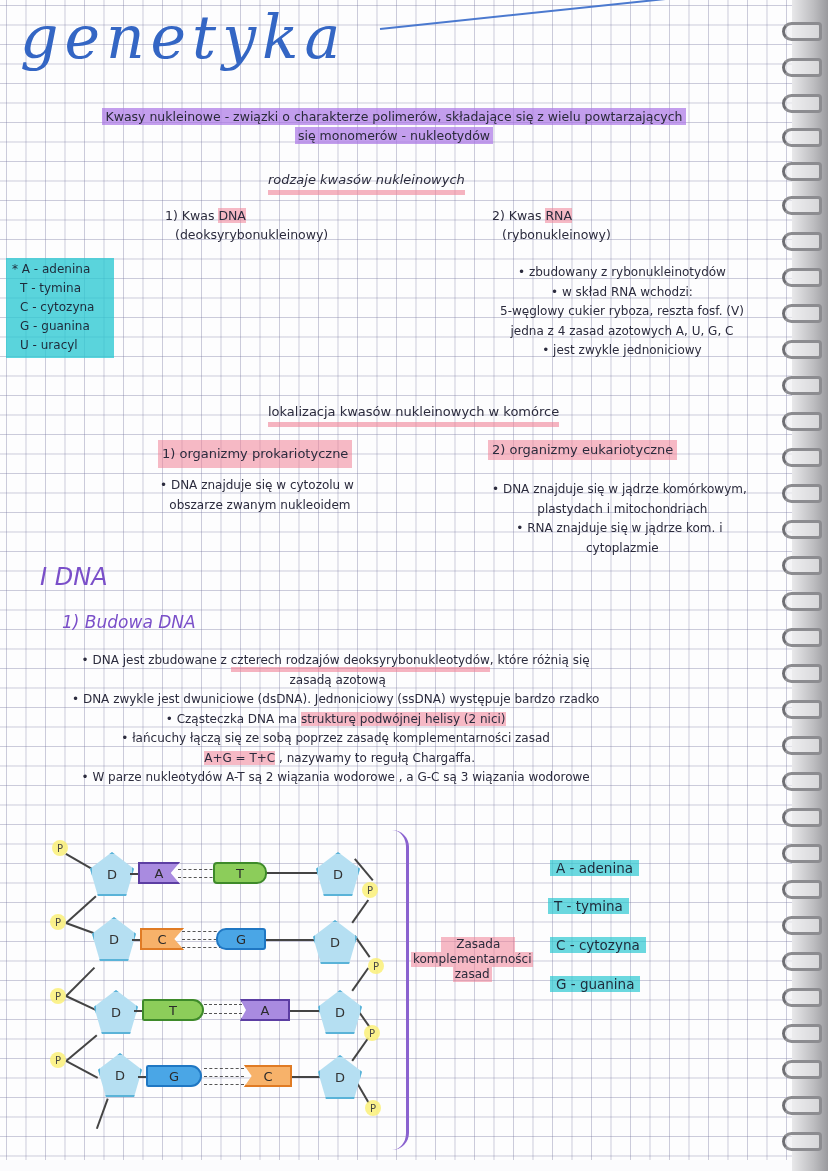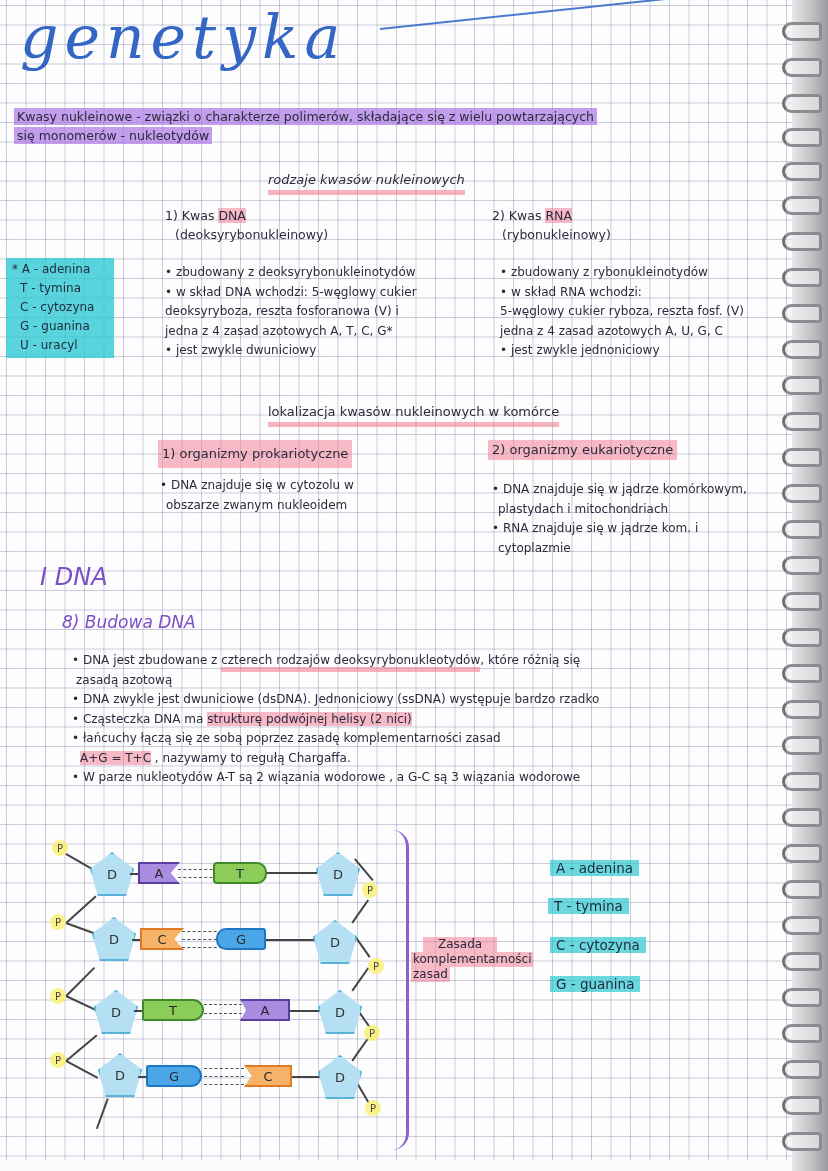--- a/index.html
+++ b/index.html
@@ -27,7 +27,7 @@
     border:3px solid #8c8c90; border-left-color:#6f6f74; border-radius:10px 4px 4px 10px;
     background:rgba(240,240,242,0.6);
   }
-  .hand { font-family:"DejaVu Sans", sans-serif; position:absolute; white-space:nowrap; }
+  .hand { font-family:"DejaVu Sans", sans-serif; position:absolute; white-space:nowrap;text-align:center; }
   .title {
     left:20px; top:2px; font-family:"DejaVu Serif", serif; font-style:italic;
     font-size:60px; color:#3466c4; letter-spacing:6px;

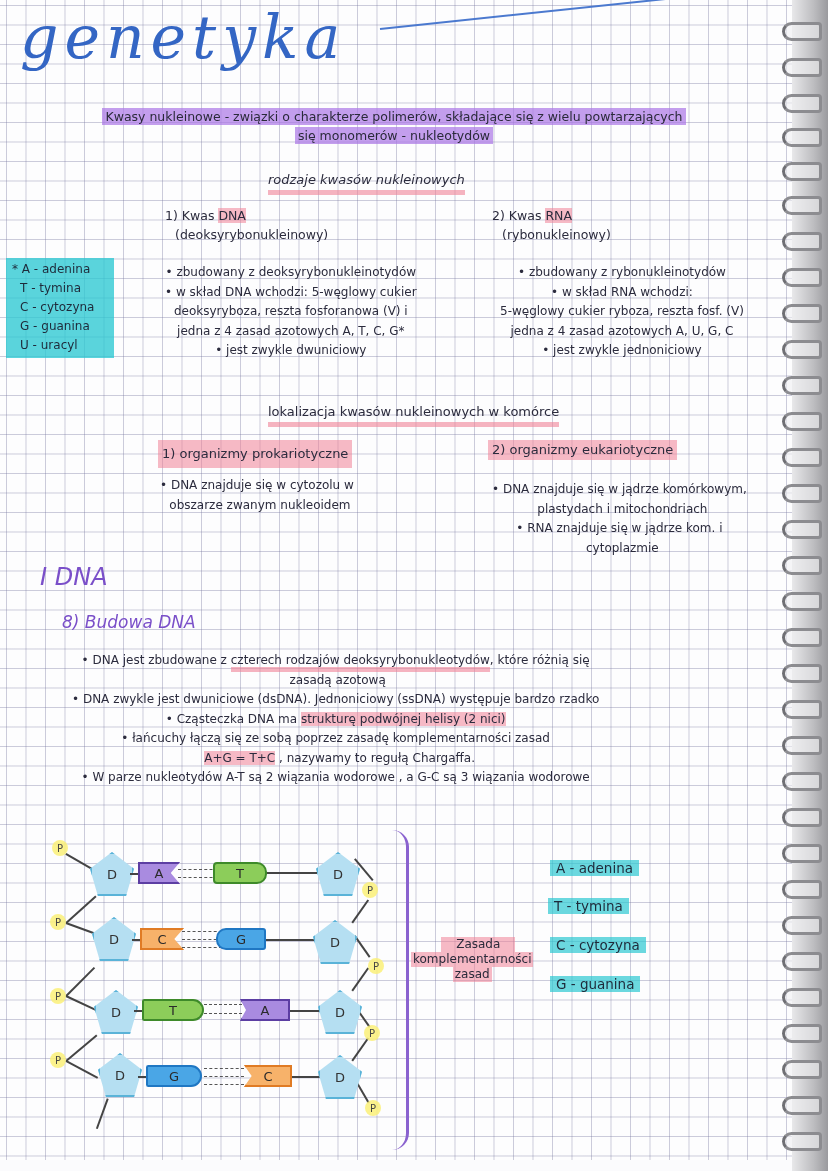--- a/index.html
+++ b/index.html
@@ -97,13 +97,6 @@
     <span>1) Kwas </span><span class="hl-pink">DNA</span>
   </div>
   <div class="hand txt" style="left:175px; top:225px;">(deoksyrybonukleinowy)</div>
-  <div class="hand" style="left:165px; top:263px;">
-    <div class="bullet">• zbudowany z deoksyrybonukleinotydów</div>
-    <div class="bullet">• w skład DNA wchodzi: 5-węglowy cukier</div>
-    <div class="bullet">deoksyryboza, reszta fosforanowa (V) i</div>
-    <div class="bullet">jedna z 4 zasad azotowych A, T, C, G*</div>
-    <div class="bullet">• jest zwykle dwuniciowy</div>
-  </div>
 
   <div class="hand txt" style="left:492px; top:206px;">
     <span>2) Kwas </span><span class="hl-pink">RNA</span>

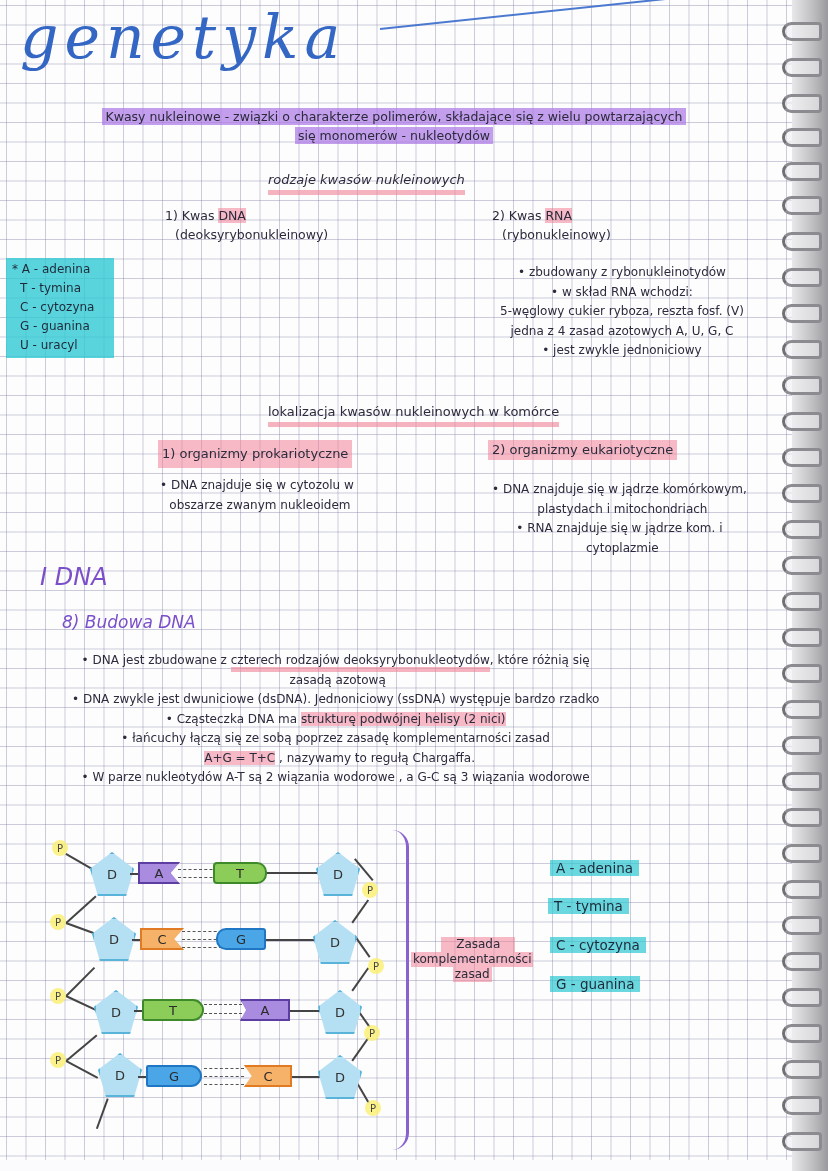--- a/index.html
+++ b/index.html
@@ -135,7 +135,7 @@
   </div>
 
   <div class="hand section-h" style="left:20px; top:563px; font-size:24px;">I DNA</div>
-  <div class="hand section-h" style="left:42px; top:612px; font-size:17px;">8) Budowa DNA</div>
+  <div class="hand section-h" style="left:42px; top:612px; font-size:17px;">1) Budowa DNA</div>
 
   <div class="hand" style="left:72px; top:651px;">
     <div class="bullet"><span>• DNA jest zbudowane z </span><span class="hl-pinkline">czterech rodzajów deoksyrybonukleotydów</span><span>, które różnią się</span></div>

